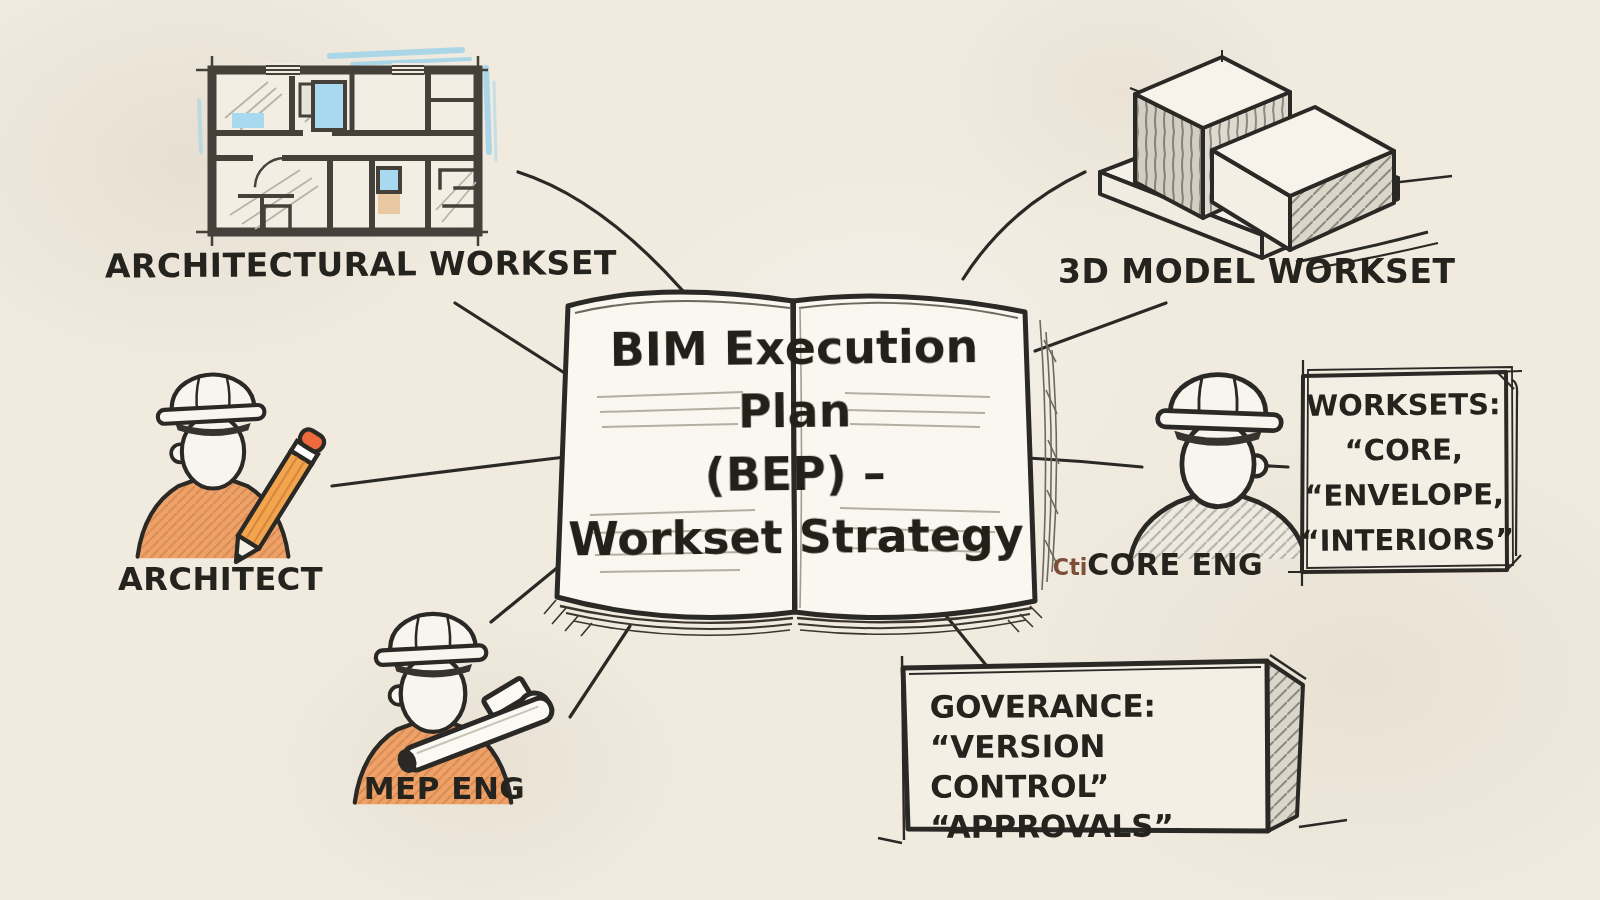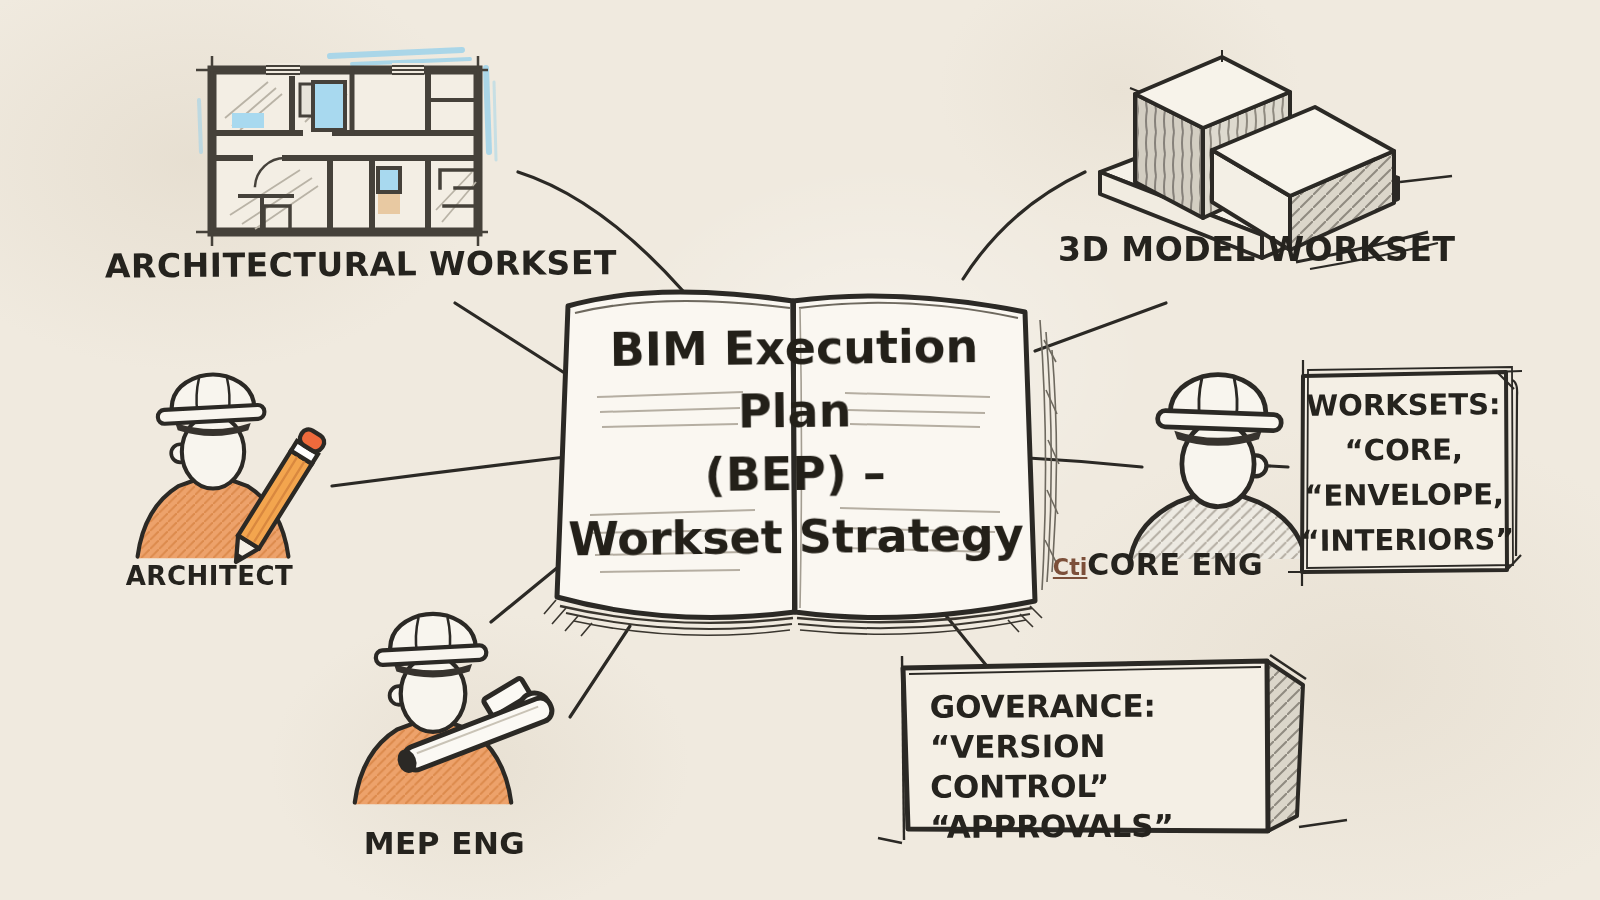--- a/index.html
+++ b/index.html
@@ -23,7 +23,7 @@
     letter-spacing:.5px;line-height:1.12;white-space:nowrap;
   }
   .lbl-arch       {left:105px; top:247px; width:450px; font-size:33px; transform:rotate(-.4deg);}
-  .lbl-3d         {left:1058px;top:232px; width:392px; font-size:33px;}
+  .lbl-3d         {left:1058px;top:254px; width:392px; font-size:33px;}
   .lbl-architect  {left:107px; top:562px; width:205px; font-size:26px;}
   .lbl-mep        {left:352px; top:826px; width:185px; font-size:31px;}
   .lbl-structural {left:1036px;top:548px; width:244px; font-size:30px;}

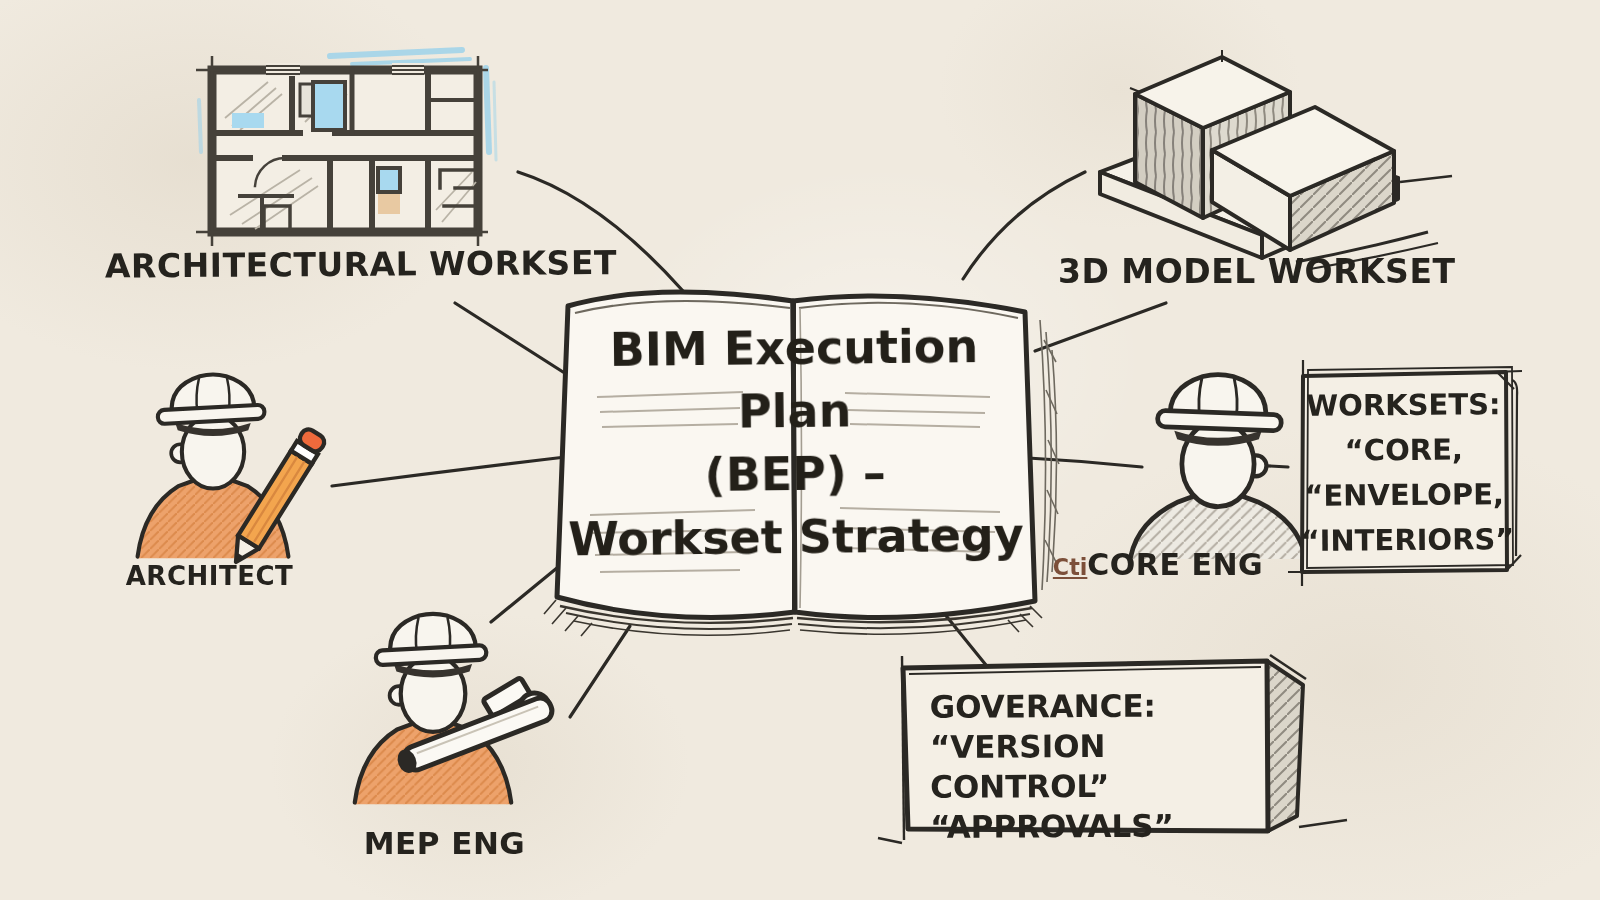--- a/index.html
+++ b/index.html
@@ -24,7 +24,7 @@
   }
   .lbl-arch       {left:105px; top:247px; width:450px; font-size:33px; transform:rotate(-.4deg);}
   .lbl-3d         {left:1058px;top:254px; width:392px; font-size:33px;}
-  .lbl-architect  {left:107px; top:562px; width:205px; font-size:26px;}
+  .lbl-architect  {left:118px; top:562px; width:205px; font-size:32px;}
   .lbl-mep        {left:352px; top:826px; width:185px; font-size:31px;}
   .lbl-structural {left:1036px;top:548px; width:244px; font-size:30px;}
   .lbl-structural .pfx{font-size:.74em;color:#7c4f39;letter-spacing:0;text-decoration:underline;}

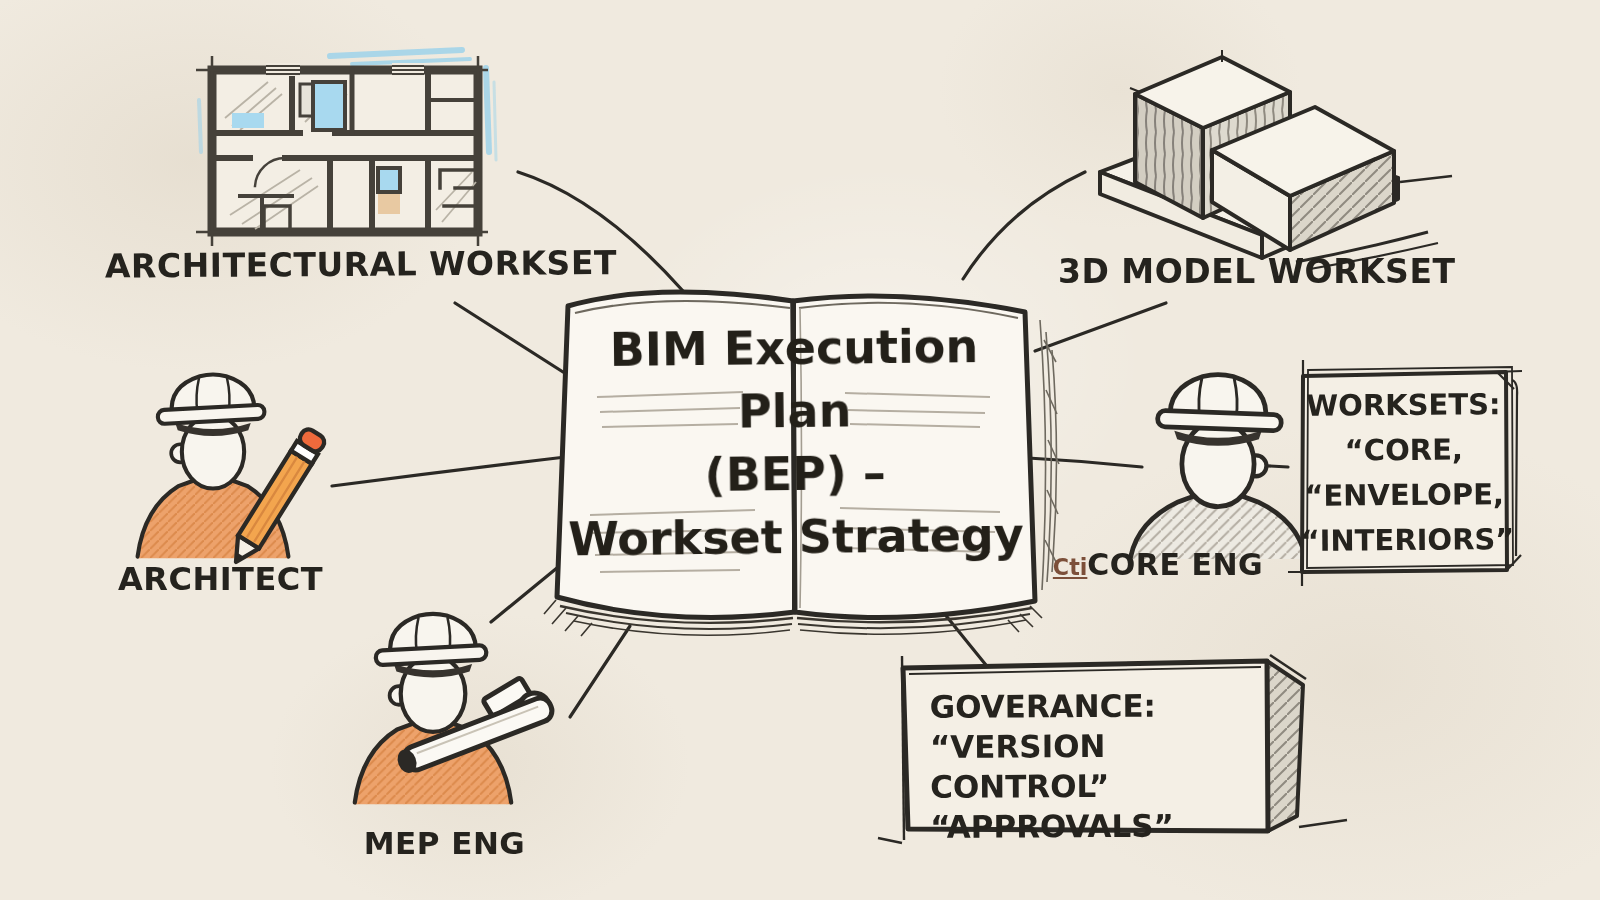--- a/index.html
+++ b/index.html
@@ -27,7 +27,7 @@
   .lbl-architect  {left:118px; top:562px; width:205px; font-size:32px;}
   .lbl-mep        {left:352px; top:826px; width:185px; font-size:31px;}
   .lbl-structural {left:1036px;top:548px; width:244px; font-size:30px;}
-  .lbl-structural .pfx{font-size:.74em;color:#7c4f39;letter-spacing:0;text-decoration:underline;}
+  .lbl-structural .pfx{font-size:.74em;color:#7c4f39;letter-spacing:0;}
   .book-title{
     position:absolute;left:563px;top:317px;width:464px;
     font-size:46px;font-weight:700;color:#232019;text-align:center;

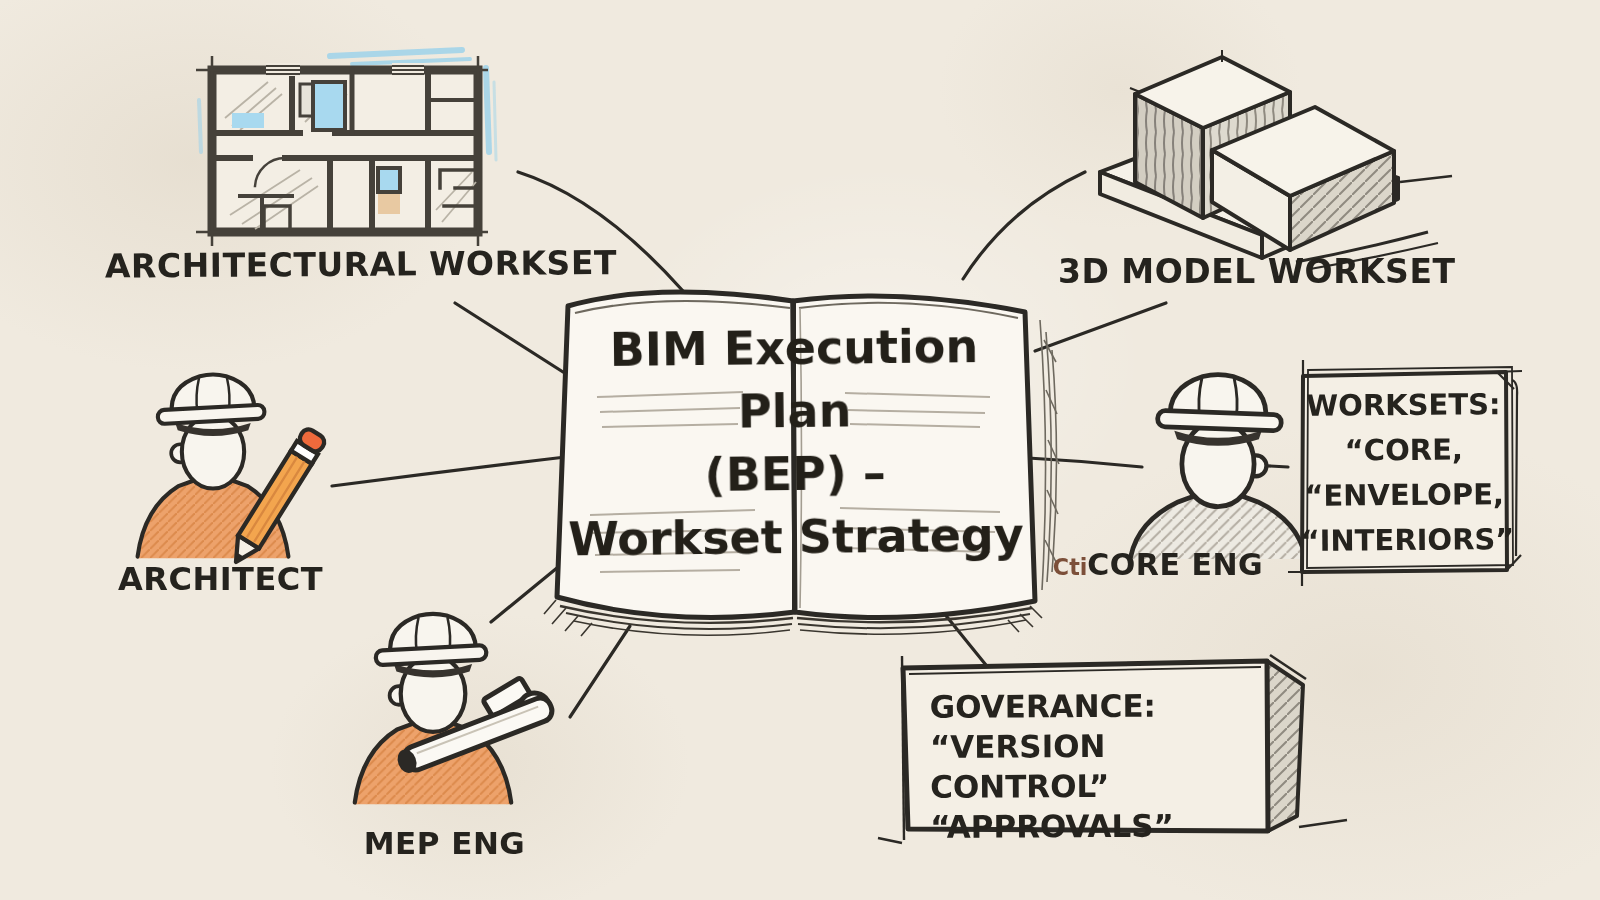--- a/index.html
+++ b/index.html
@@ -25,7 +25,7 @@
   .lbl-arch       {left:105px; top:247px; width:450px; font-size:33px; transform:rotate(-.4deg);}
   .lbl-3d         {left:1058px;top:254px; width:392px; font-size:33px;}
   .lbl-architect  {left:118px; top:562px; width:205px; font-size:32px;}
-  .lbl-mep        {left:352px; top:826px; width:185px; font-size:31px;}
+  .lbl-mep        {left:352px; top:771px; width:185px; font-size:31px;}
   .lbl-structural {left:1036px;top:548px; width:244px; font-size:30px;}
   .lbl-structural .pfx{font-size:.74em;color:#7c4f39;letter-spacing:0;}
   .book-title{

